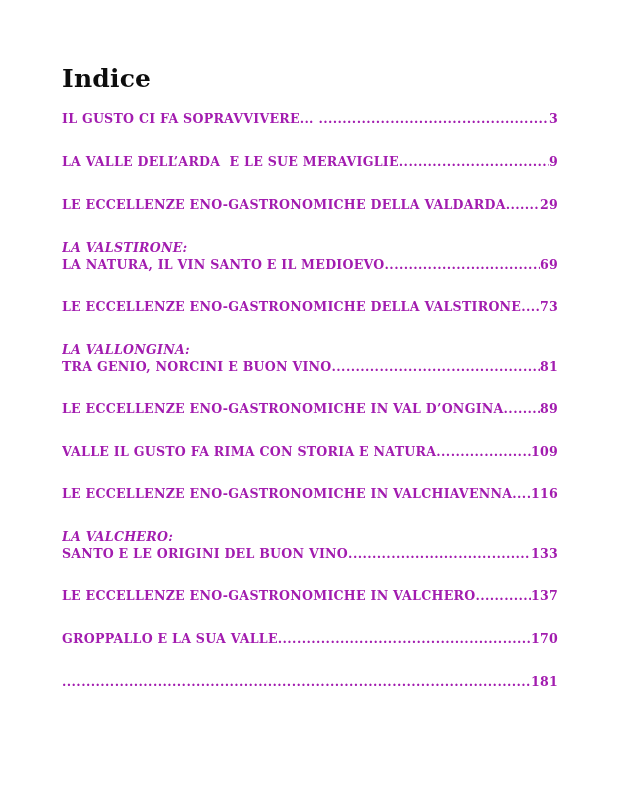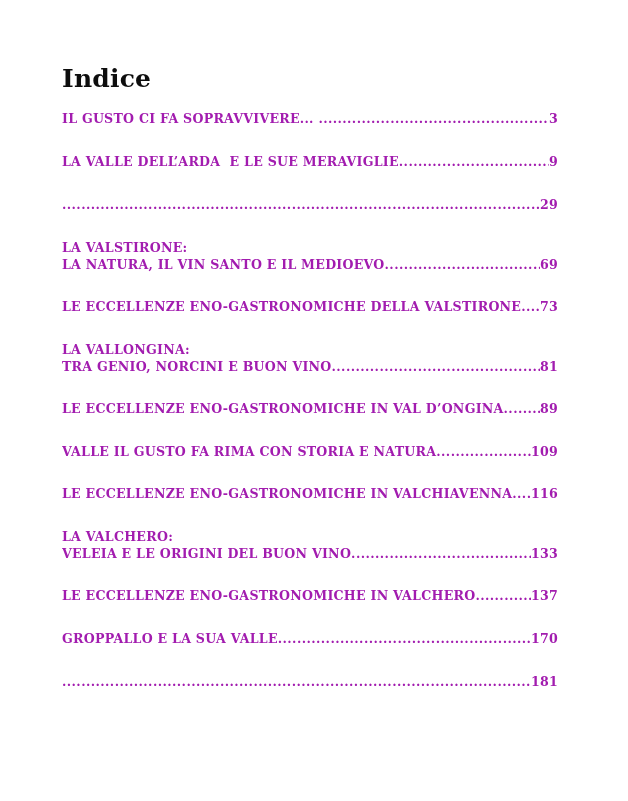--- a/index.html
+++ b/index.html
@@ -107,6 +107,7 @@
       </div>
       <div class="toc-entry">
         <div class="row">
+          <span class="label">LE ECCELLENZE ENO-GASTRONOMICHE DELLA VALDARDA</span>
           <span class="leader">................................................................................................................................................................</span>
           <span class="page-num">29</span>
         </div>

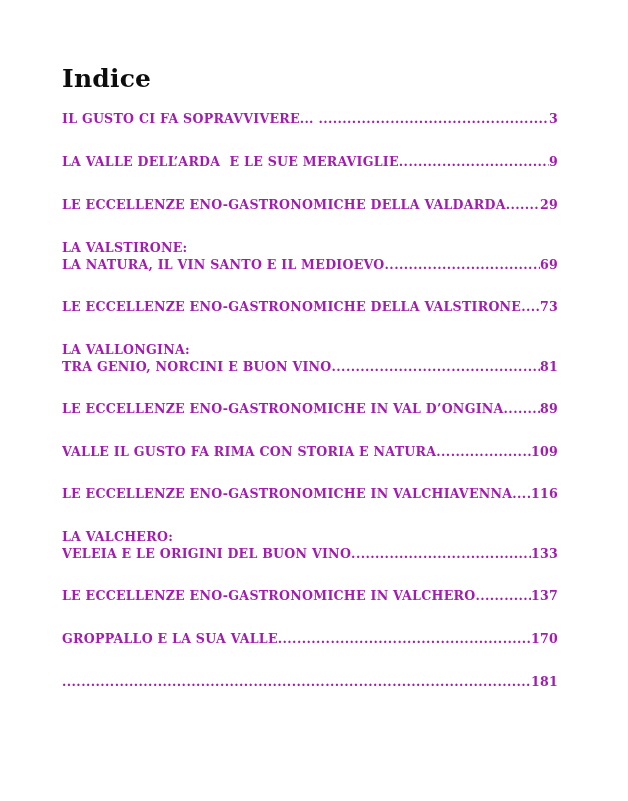--- a/index.html
+++ b/index.html
@@ -75,6 +75,7 @@
   }
   .row.heading-line {
     margin-bottom: 0;
+    font-style: italic;
   }
   
   .row .gap {

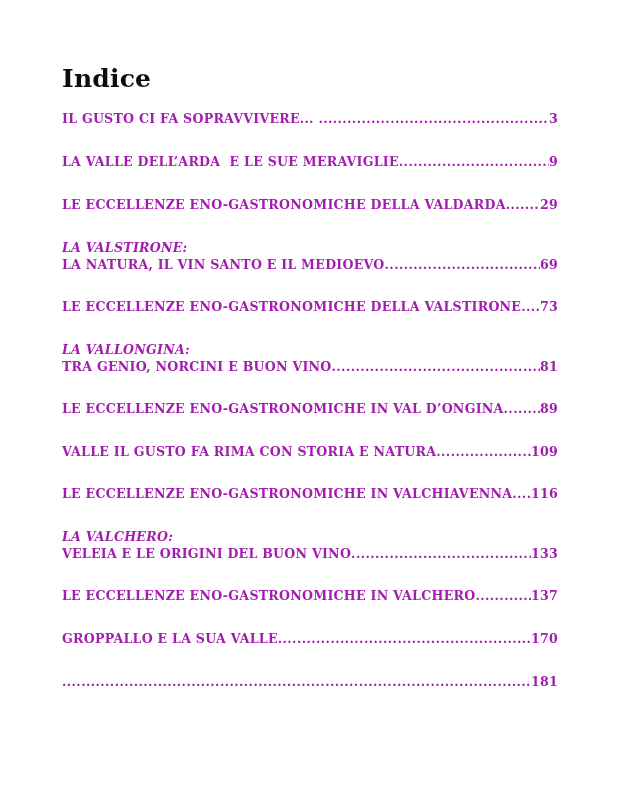--- a/index.html
+++ b/index.html
@@ -166,7 +166,7 @@
           <span class="label">LA VALCHERO:</span>
         </div>
         <div class="row">
-          <span class="label">VELEIA E LE ORIGINI DEL BUON VINO</span>
+          <span class="label">SANTO E LE ORIGINI DEL BUON VINO</span>
           <span class="leader">................................................................................................................................................................</span>
           <span class="page-num">133</span>
         </div>

